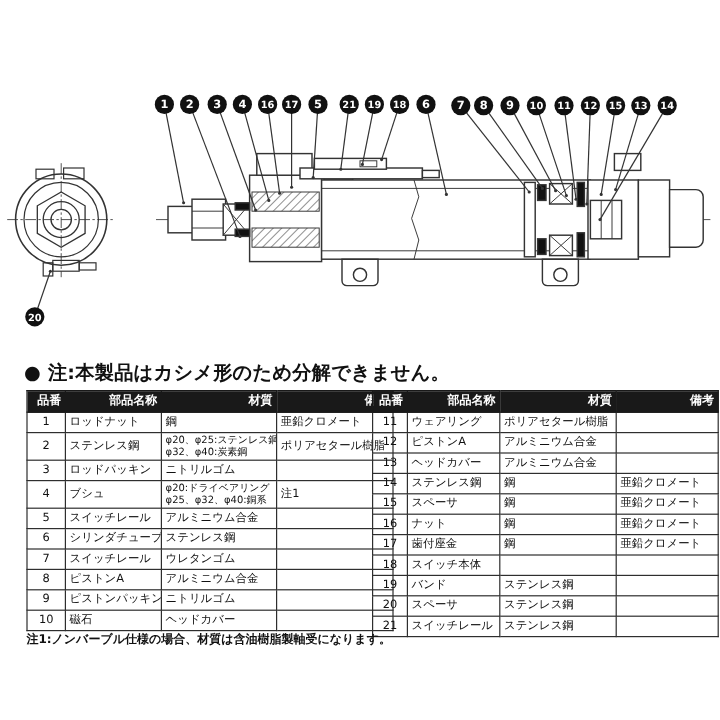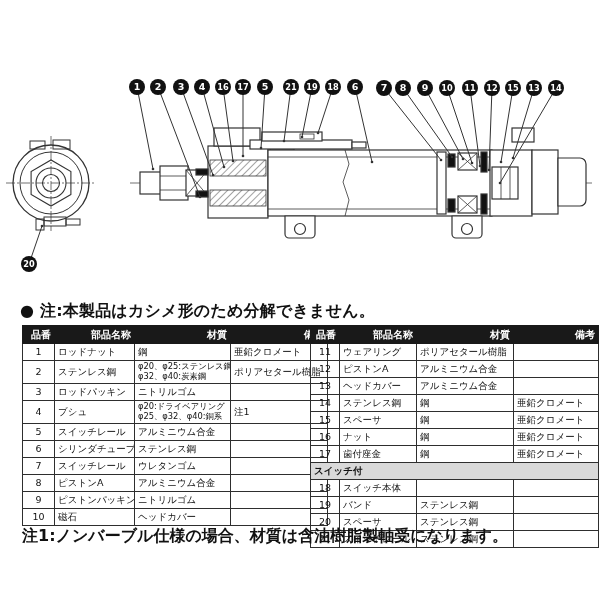--- a/index.html
+++ b/index.html
@@ -370,9 +370,6 @@
           <td>鋼</td>
           <td>亜鉛クロメート</td>
         </tr>
-        <tr class="section">
-          <td colspan="4">スイッチ付</td>
-        </tr>
         <tr>
           <td class="num">18</td>
           <td>スイッチ本体</td>

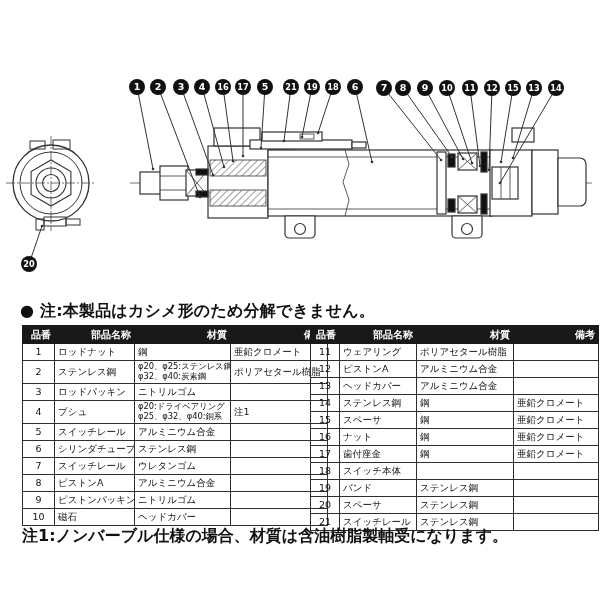--- a/index.html
+++ b/index.html
@@ -7,7 +7,7 @@
         font-family:"DejaVu Sans","Liberation Sans",sans-serif;color:#111;}
   svg text{font-family:"DejaVu Sans","Liberation Sans",sans-serif;}
   .note-top{position:absolute;left:20px;top:301px;font-size:16px;font-weight:bold;letter-spacing:0.2px;}
-  .note-bottom{position:absolute;left:22px;top:526px;font-size:16px;font-weight:bold;}
+  .note-bottom{position:absolute;left:22px;top:526px;font-size:10px;font-weight:bold;}
   .parts-table{position:absolute;border-collapse:collapse;table-layout:fixed;
                font-size:9.5px;line-height:1.1;}
   .parts-table.left{left:22px;top:325px;width:277px;}

